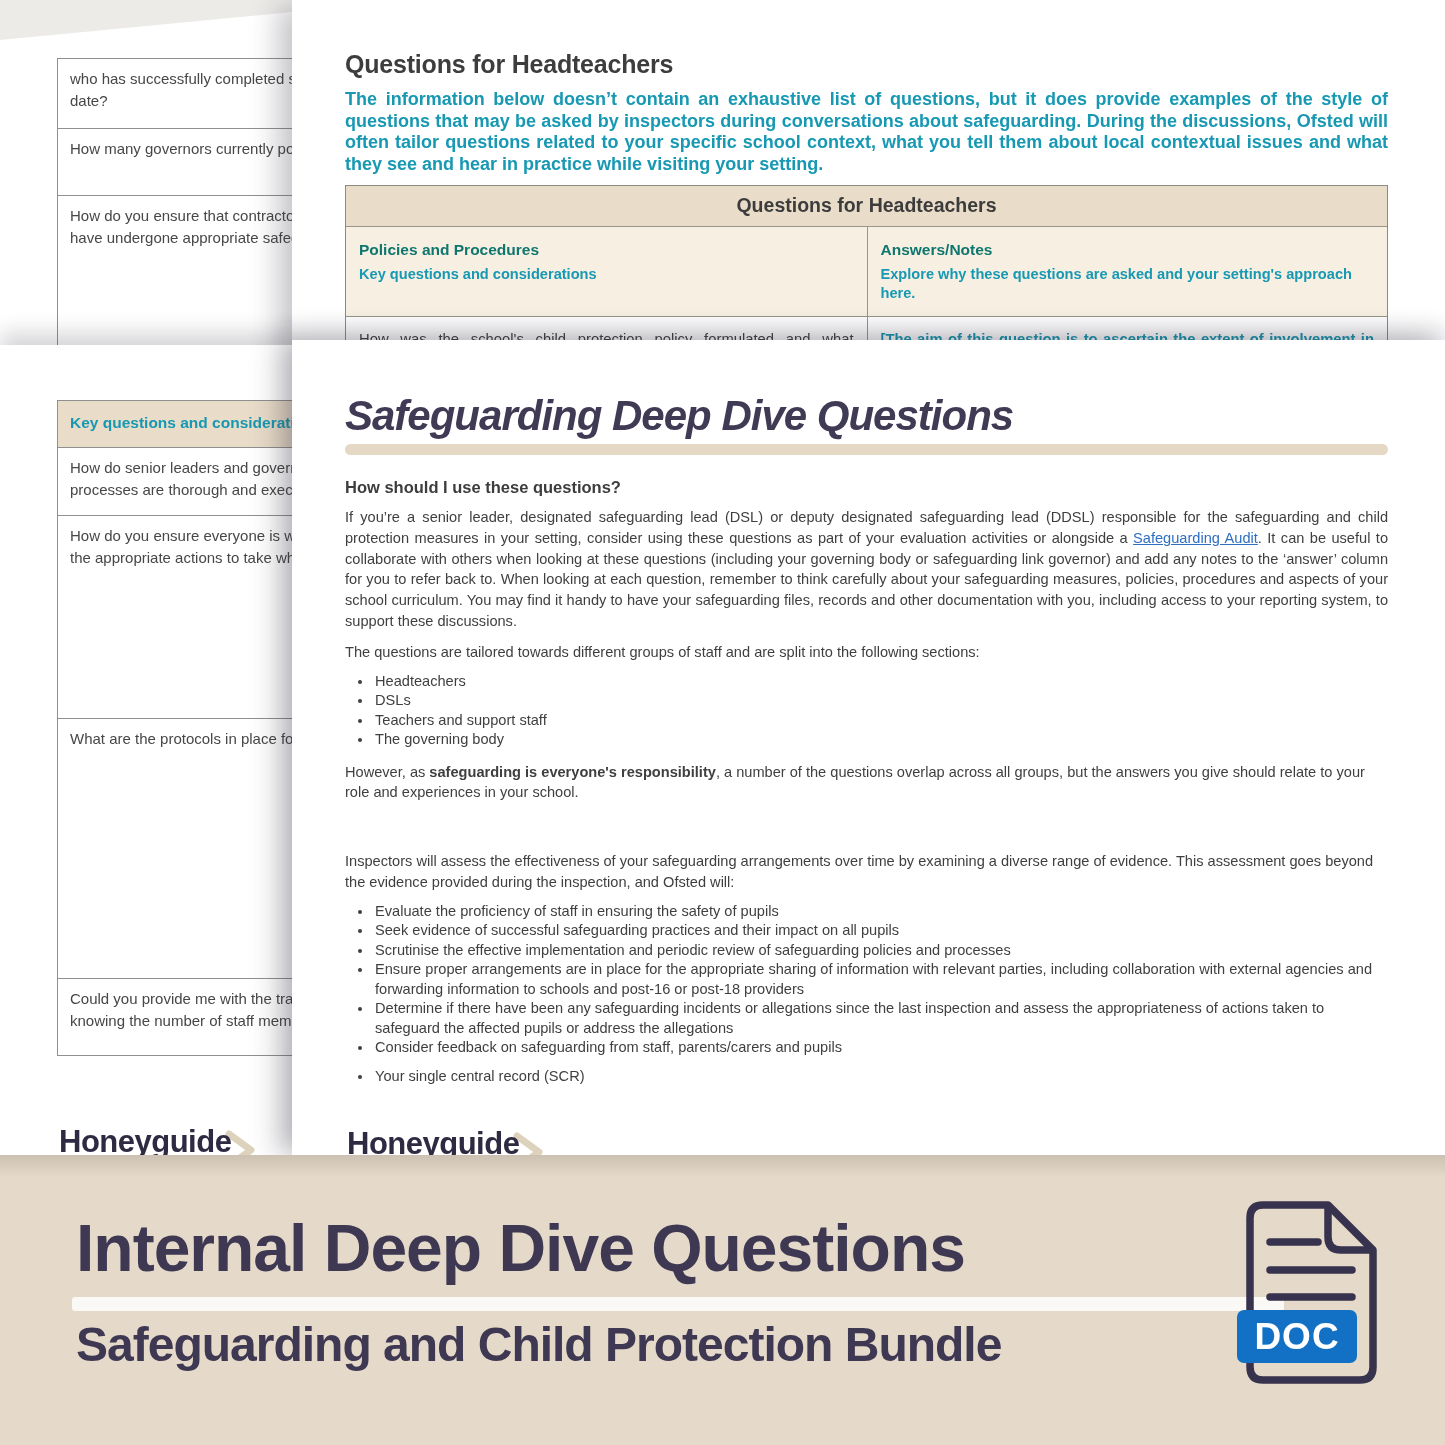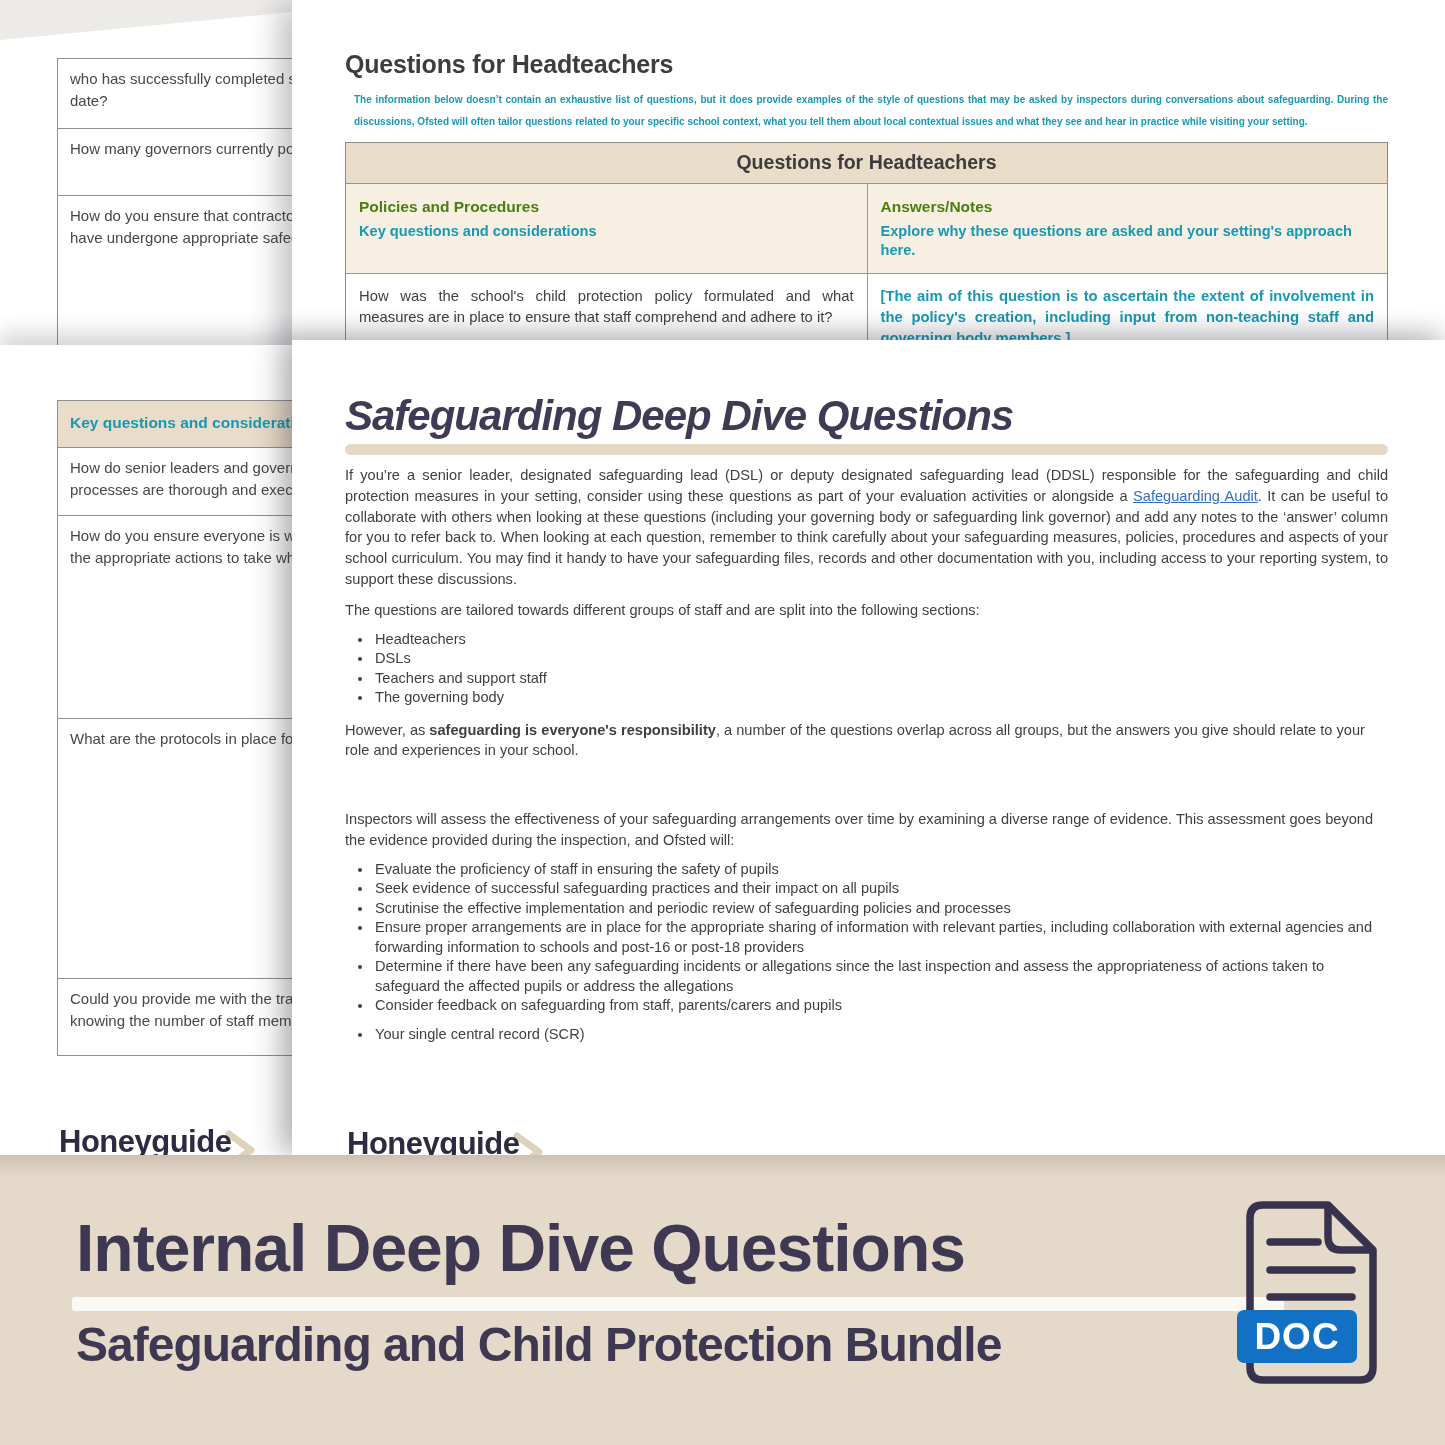--- a/index.html
+++ b/index.html
@@ -28,7 +28,7 @@
   .ptr-inner{position:absolute;left:53px;right:57px;top:0;}
   .ptr-title{margin-top:50px;font-size:25px;font-weight:bold;color:#3d3d3d;letter-spacing:-.2px;}
   .teal{color:#1798b3;}
-  .ptr-intro{margin-top:10px;font-size:10px;font-weight:bold;line-height:21.5px;text-align:justify;margin-left:9px;}
+  .ptr-intro{margin-top:10px;font-size:18px;font-weight:bold;line-height:21.5px;text-align:justify;}
   .q-table{margin-top:10px;border:1px solid #8f8a80;}
   .q-table-header{background:#e9dcc8;border-bottom:1px solid #9a958b;
     text-align:center;font-size:19.5px;font-weight:bold;color:#3c3c3c;padding:8px 0 9px;}

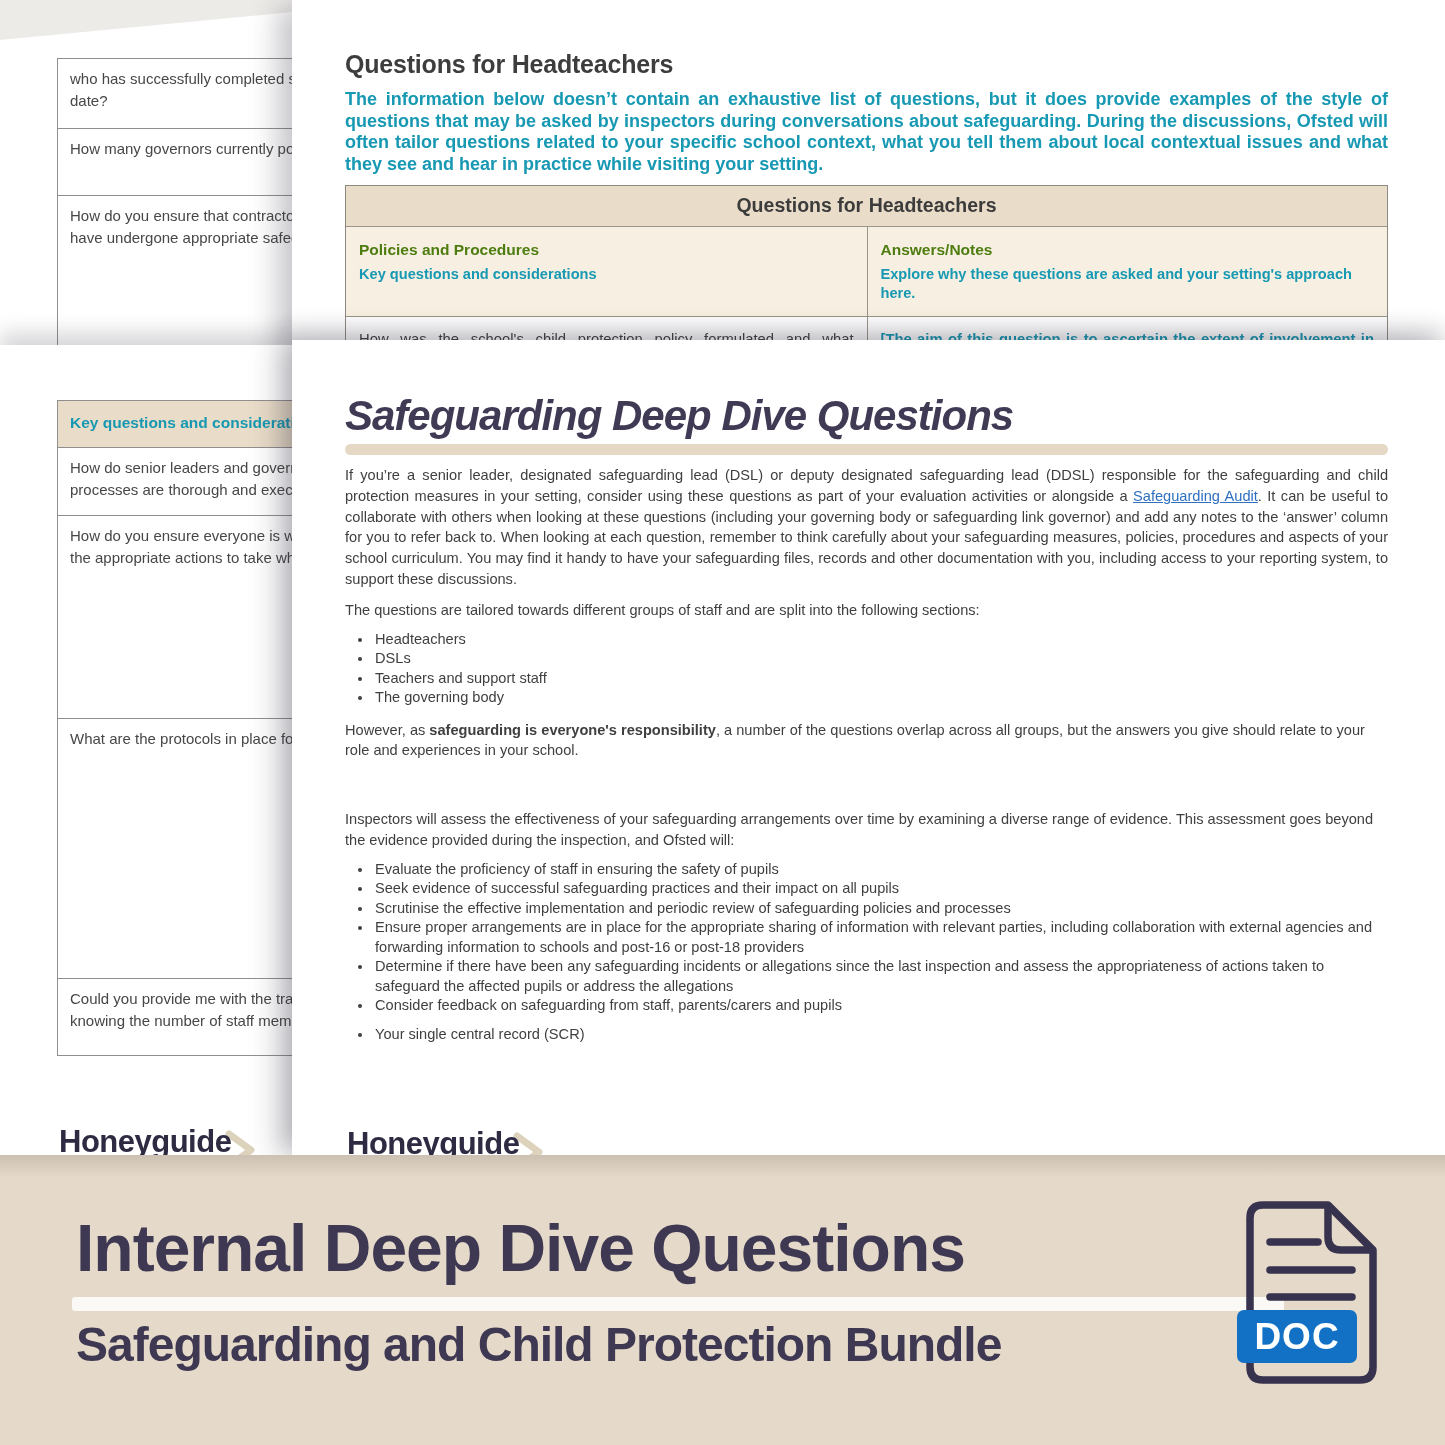--- a/index.html
+++ b/index.html
@@ -35,7 +35,7 @@
   .q-subrow{display:flex;background:#f7f0e2;border-bottom:1px solid #9a958b;}
   .q-cell{box-sizing:border-box;width:50%;padding:13px 13px;}
   .q-cell + .q-cell{border-left:1px solid #9a958b;}
-  .q-cell-title{font-size:15.5px;font-weight:bold;color:#4d7c0f;line-height:20px;}
+  .q-cell-title{font-size:15.5px;font-weight:bold;color:#0f766e;line-height:20px;}
   .q-cell-sub{margin-top:5px;font-size:14.6px;font-weight:bold;line-height:19px;}
   .q-bodyrow{display:flex;background:#fff;}
   .q-cell-question{font-size:14.8px;color:#3f3f3f;line-height:21px;text-align:justify;padding-top:12px;}

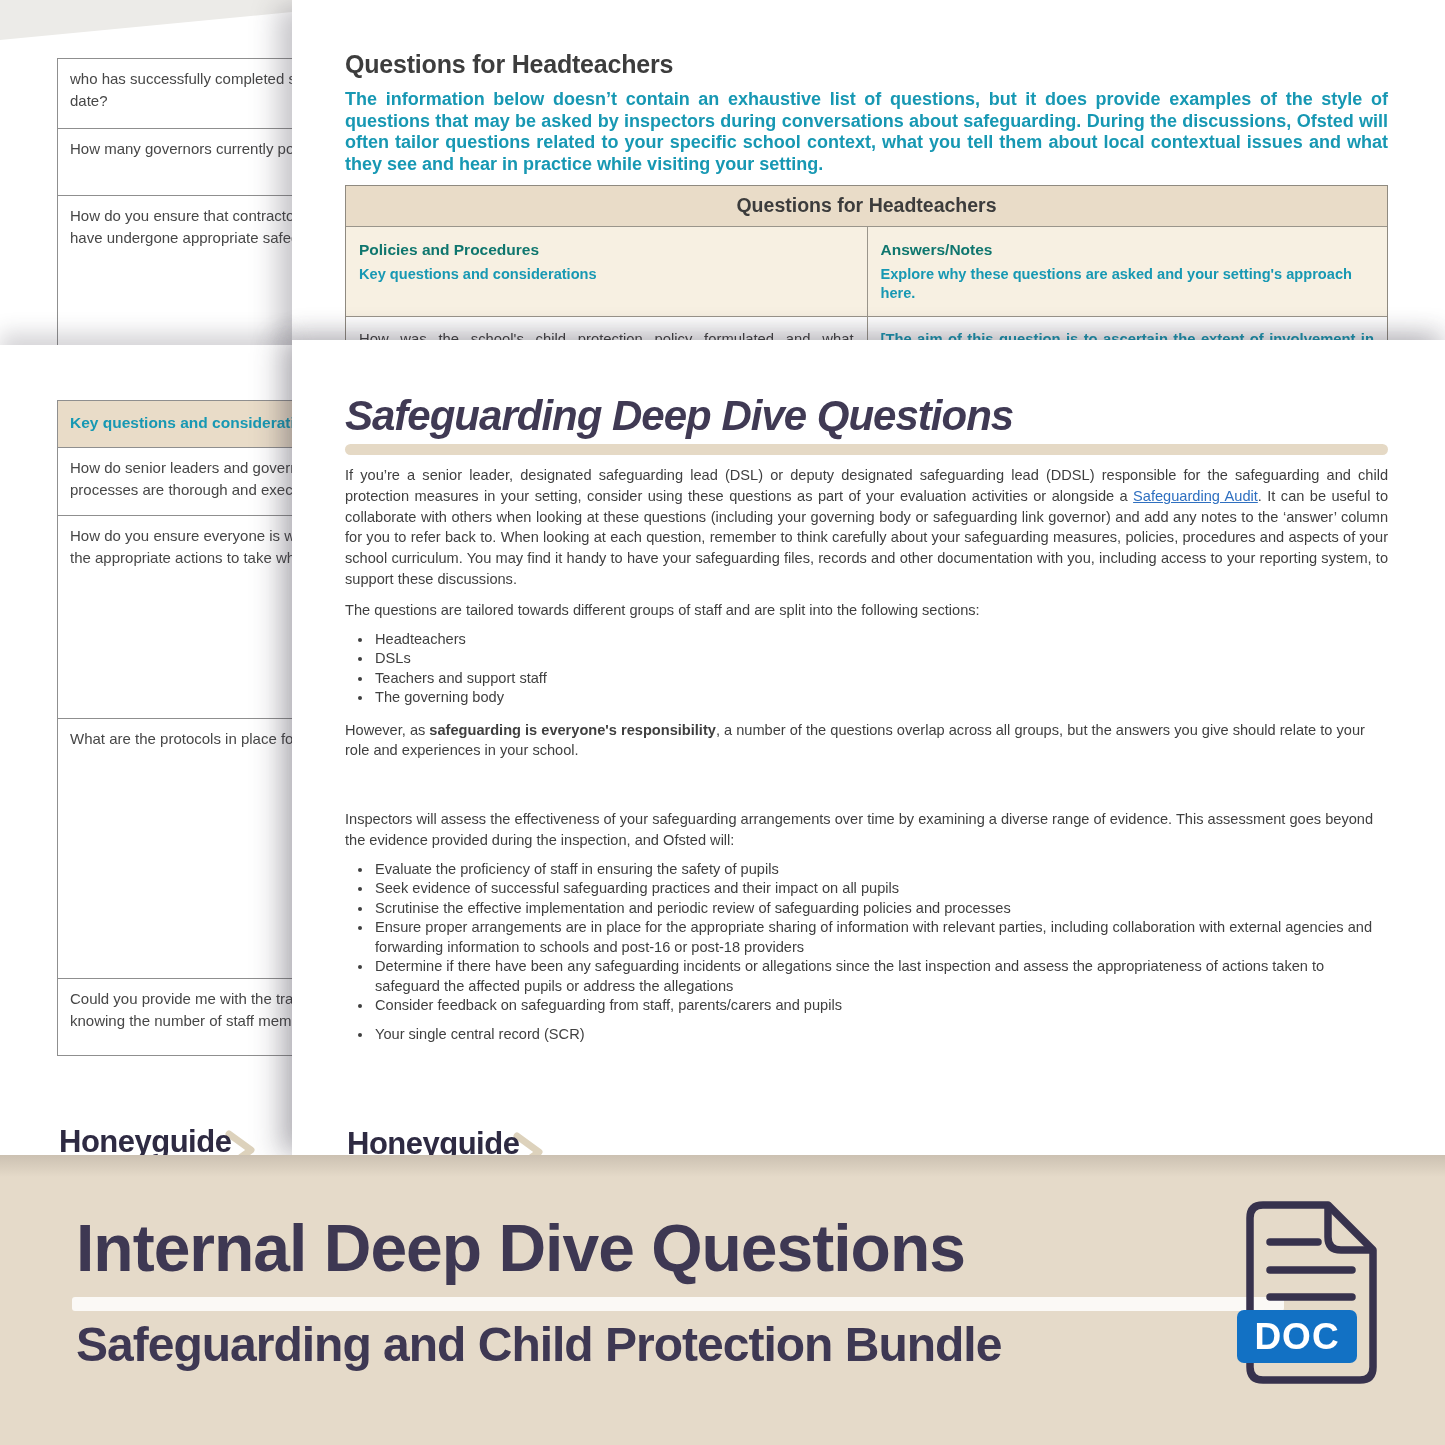--- a/index.html
+++ b/index.html
@@ -168,6 +168,7 @@
     <div class="pc-inner">
       <div class="pc-title">Safeguarding Deep Dive Questions</div>
       <div class="pc-divider"></div>
+      <div class="pc-h2">How should I use these questions?</div>
       <div class="pc-p just"><span>If you’re a senior leader, designated safeguarding lead (DSL) or deputy designated safeguarding lead (DDSL) responsible for the safeguarding and child protection measures in your setting, consider using these questions as part of your evaluation activities or alongside a </span><a href="#" class="pc-link">Safeguarding Audit</a><span>. It can be useful to collaborate with others when looking at these questions (including your governing body or safeguarding link governor) and add any notes to the ‘answer’ column for you to refer back to. When looking at each question, remember to think carefully about your safeguarding measures, policies, procedures and aspects of your school curriculum. You may find it handy to have your safeguarding files, records and other documentation with you, including access to your reporting system, to support these discussions.</span></div>
       <div class="pc-p">The questions are tailored towards different groups of staff and are split into the following sections:</div>
       <ul class="pc-ul">

